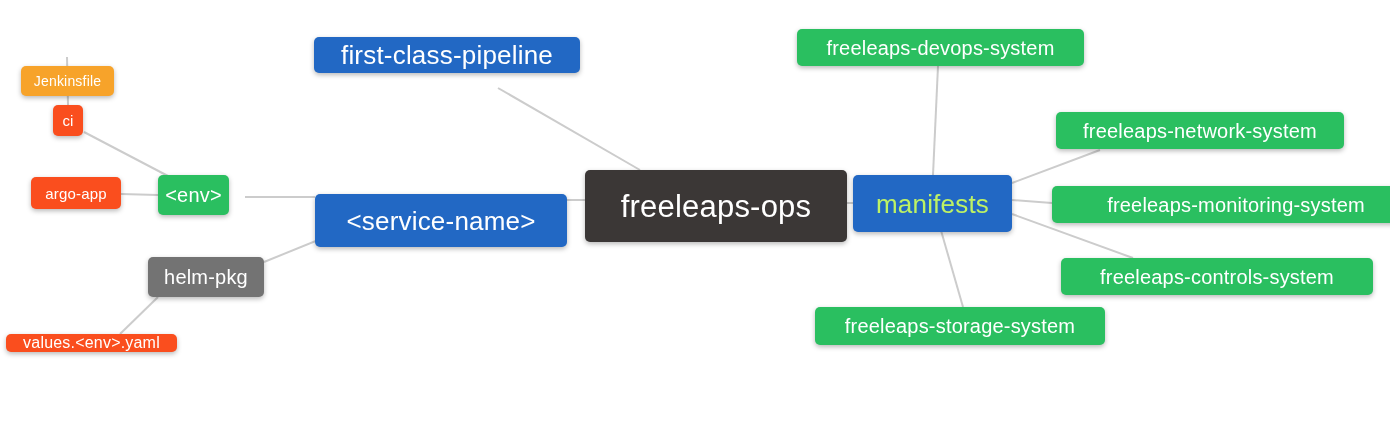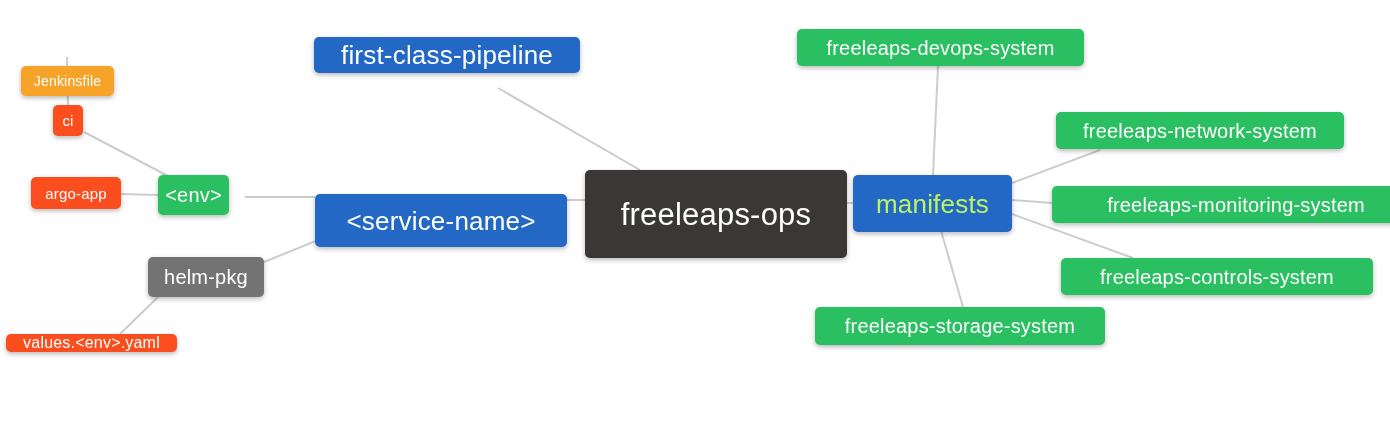--- a/index.html
+++ b/index.html
@@ -58,7 +58,7 @@
       <line x1="940" y1="227" x2="963" y2="307" stroke="#cccccc" stroke-width="2"></line>
     </svg>
   <div id="nodes">
-      <div class="node" style="left: 585px; top: 170px; width: 262px; height: 88px; font-size: 31px; background: rgb(59, 55, 54); color: rgb(255, 255, 255);">freeleaps-ops</div>
+      <div class="node" style="left: 585px; top: 170px; width: 262px; height: 72px; font-size: 31px; background: rgb(59, 55, 54); color: rgb(255, 255, 255);">freeleaps-ops</div>
       <div class="node" style="left: 314px; top: 37px; width: 266px; height: 36px; font-size: 26px; background: rgb(34, 104, 196); color: rgb(255, 255, 255);">first-class-pipeline</div>
       <div class="node" style="left: 315px; top: 170px; width: 252px; height: 53px; font-size: 26px; background: rgb(34, 104, 196); color: rgb(255, 255, 255); margin-top: 24px;">&lt;service-name&gt;</div>
       <div class="node" style="left: 853px; top: 175px; width: 159px; height: 57px; font-size: 26px; background: rgb(34, 104, 196); color: #bef264;">manifests</div>

